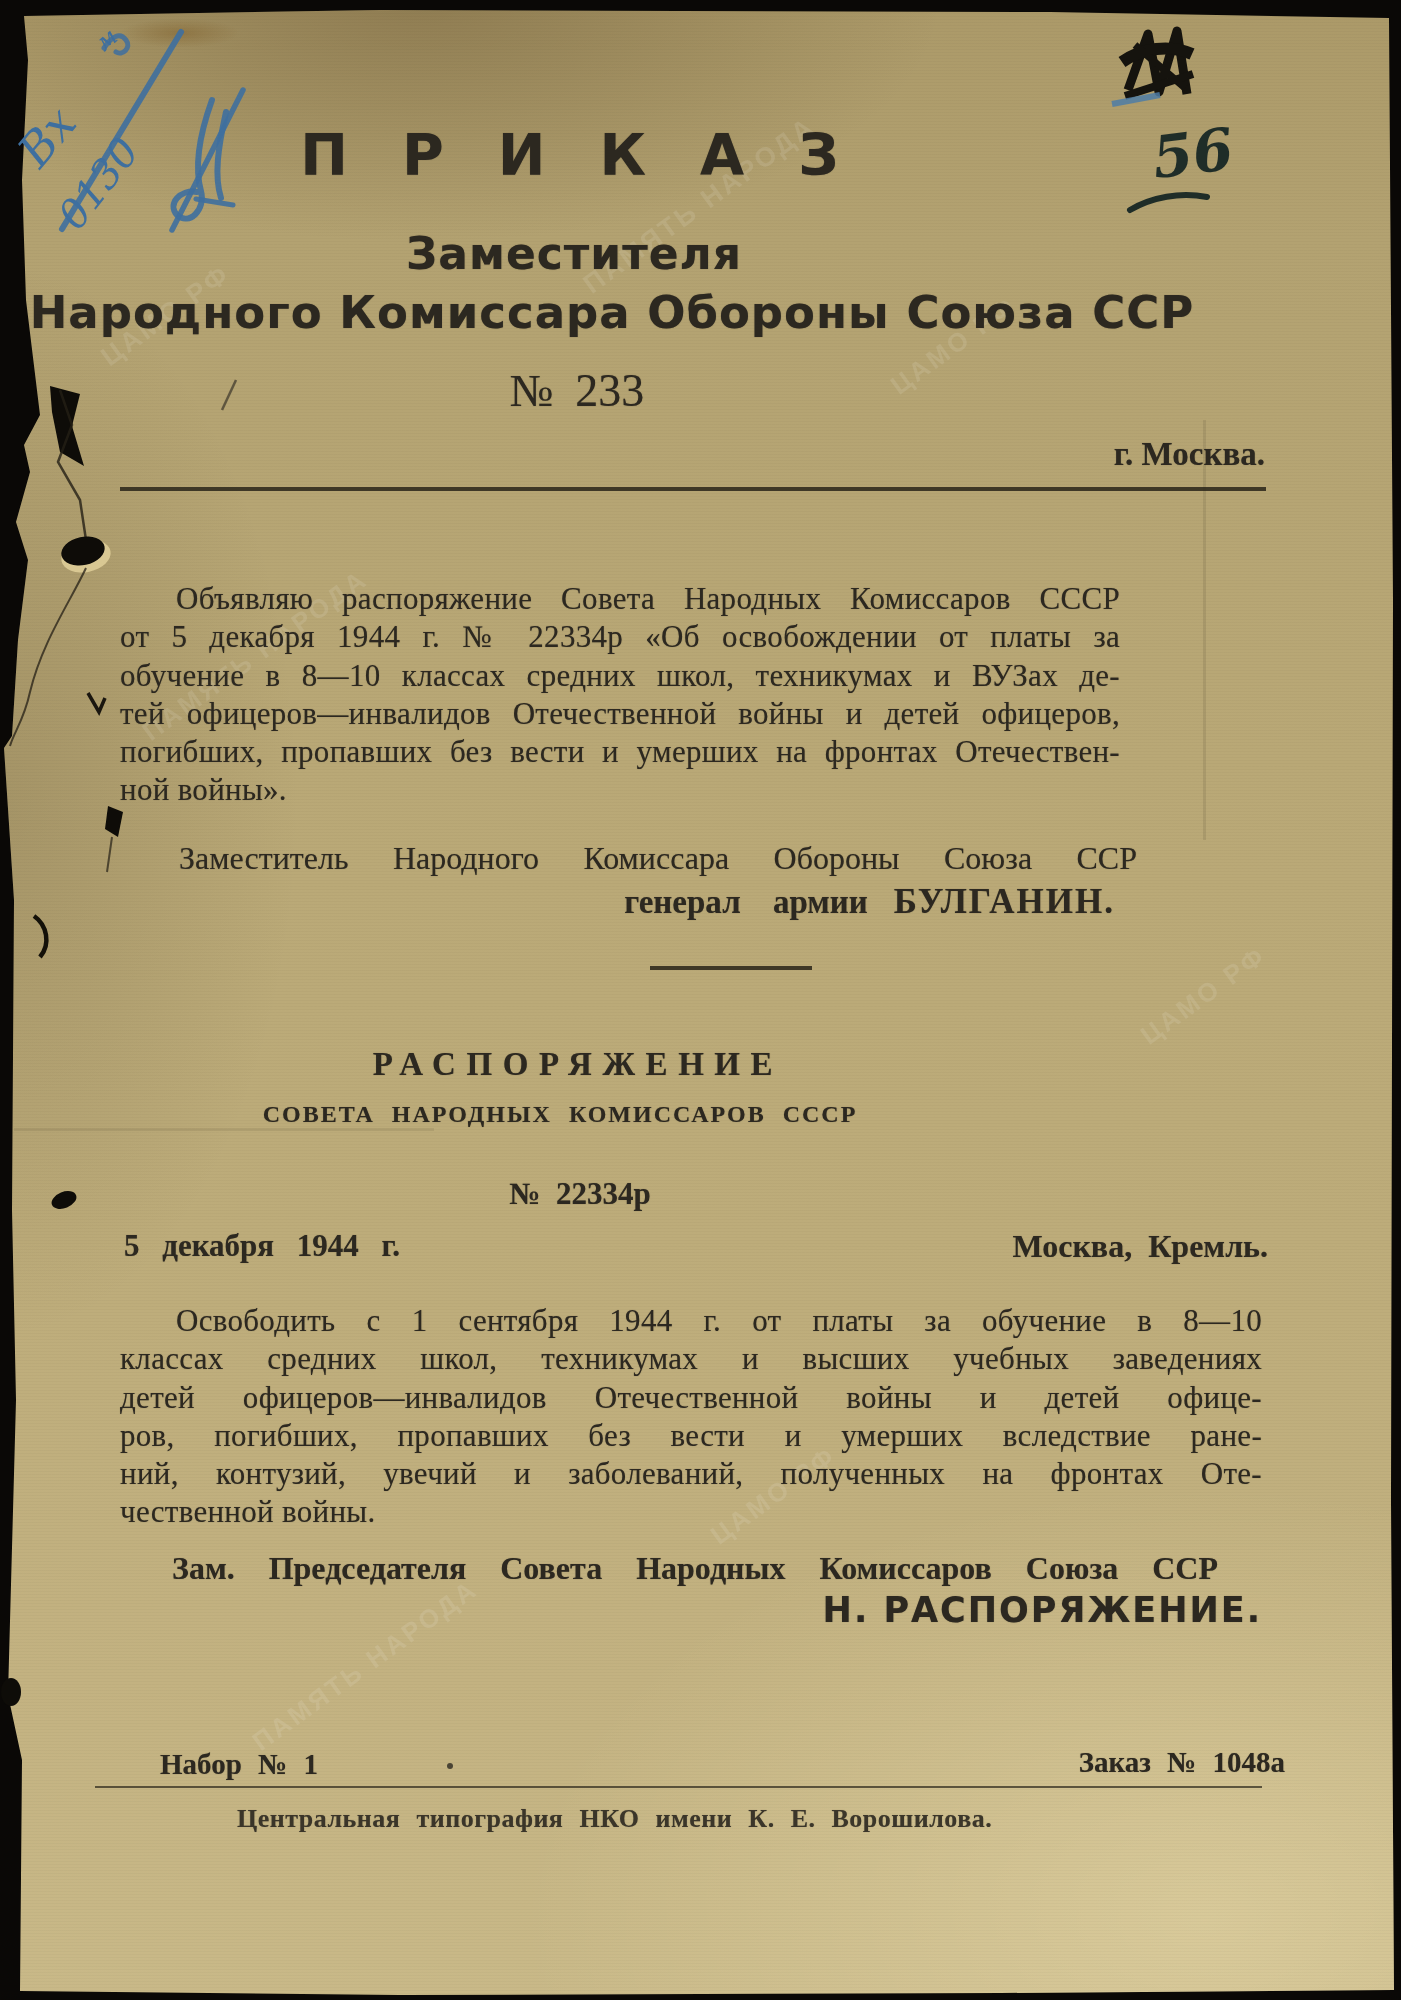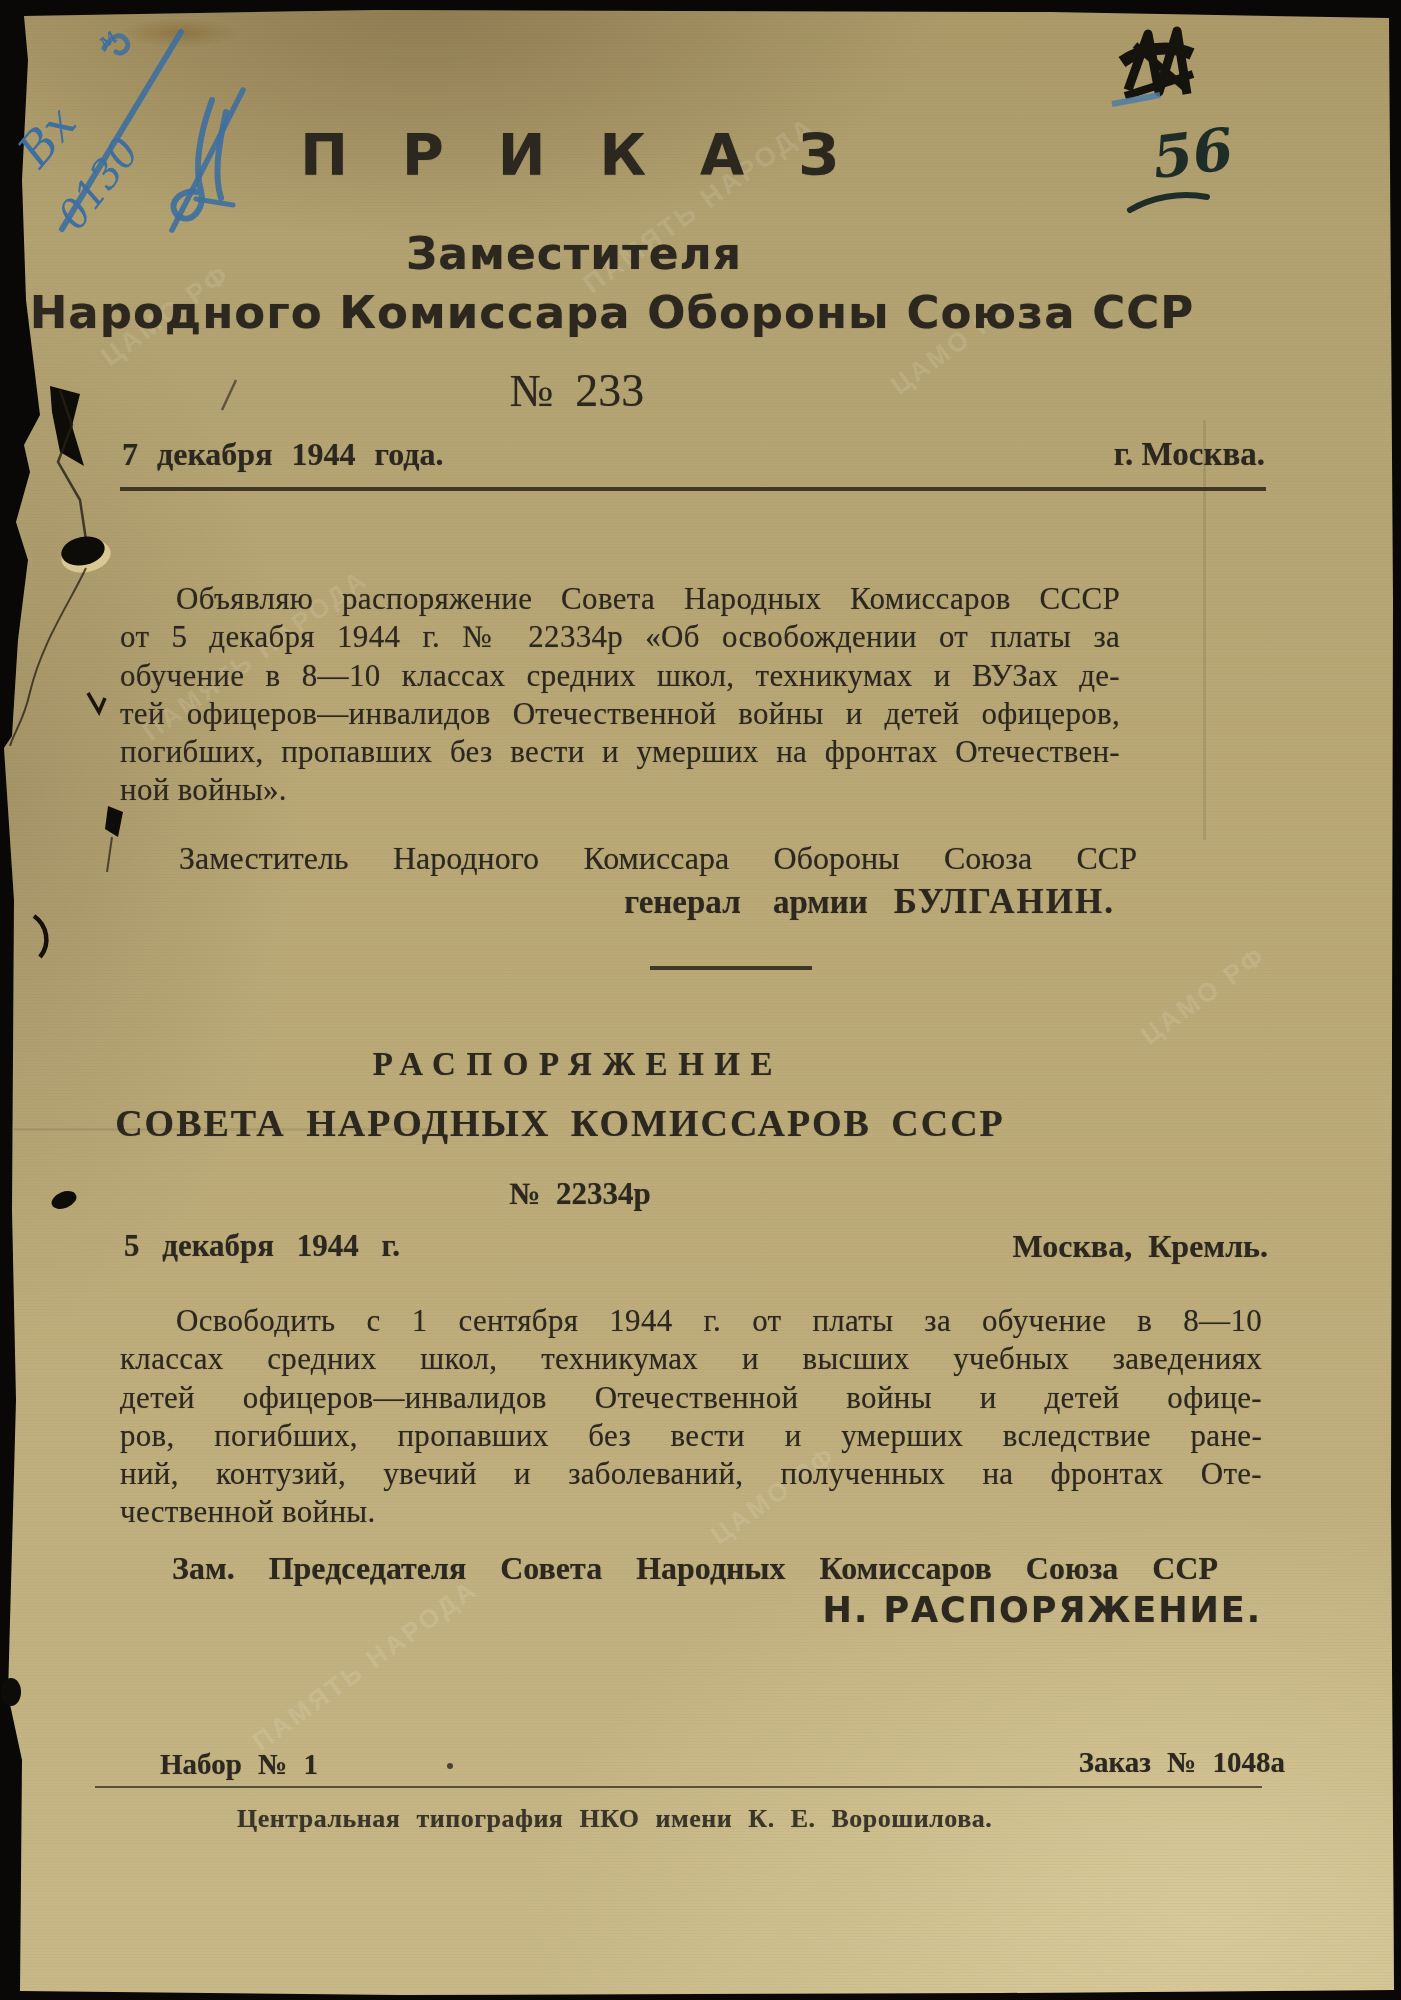--- a/index.html
+++ b/index.html
@@ -59,7 +59,6 @@
 
   <div class="abs ctr ink serif" style="left:577px;top:364px;font-size:46px;word-spacing:10px;">№  233</div>
 
-  <div class="abs ink serif" style="left:122px;top:436px;font-size:32px;font-weight:bold;word-spacing:11px;white-space:nowrap;">7 декабря 1944 года.</div>
 
   <div class="abs ink serif" style="left:1265px;top:436px;font-size:33px;font-weight:bold;transform:translateX(-100%);white-space:nowrap;">г. Москва.</div>
 

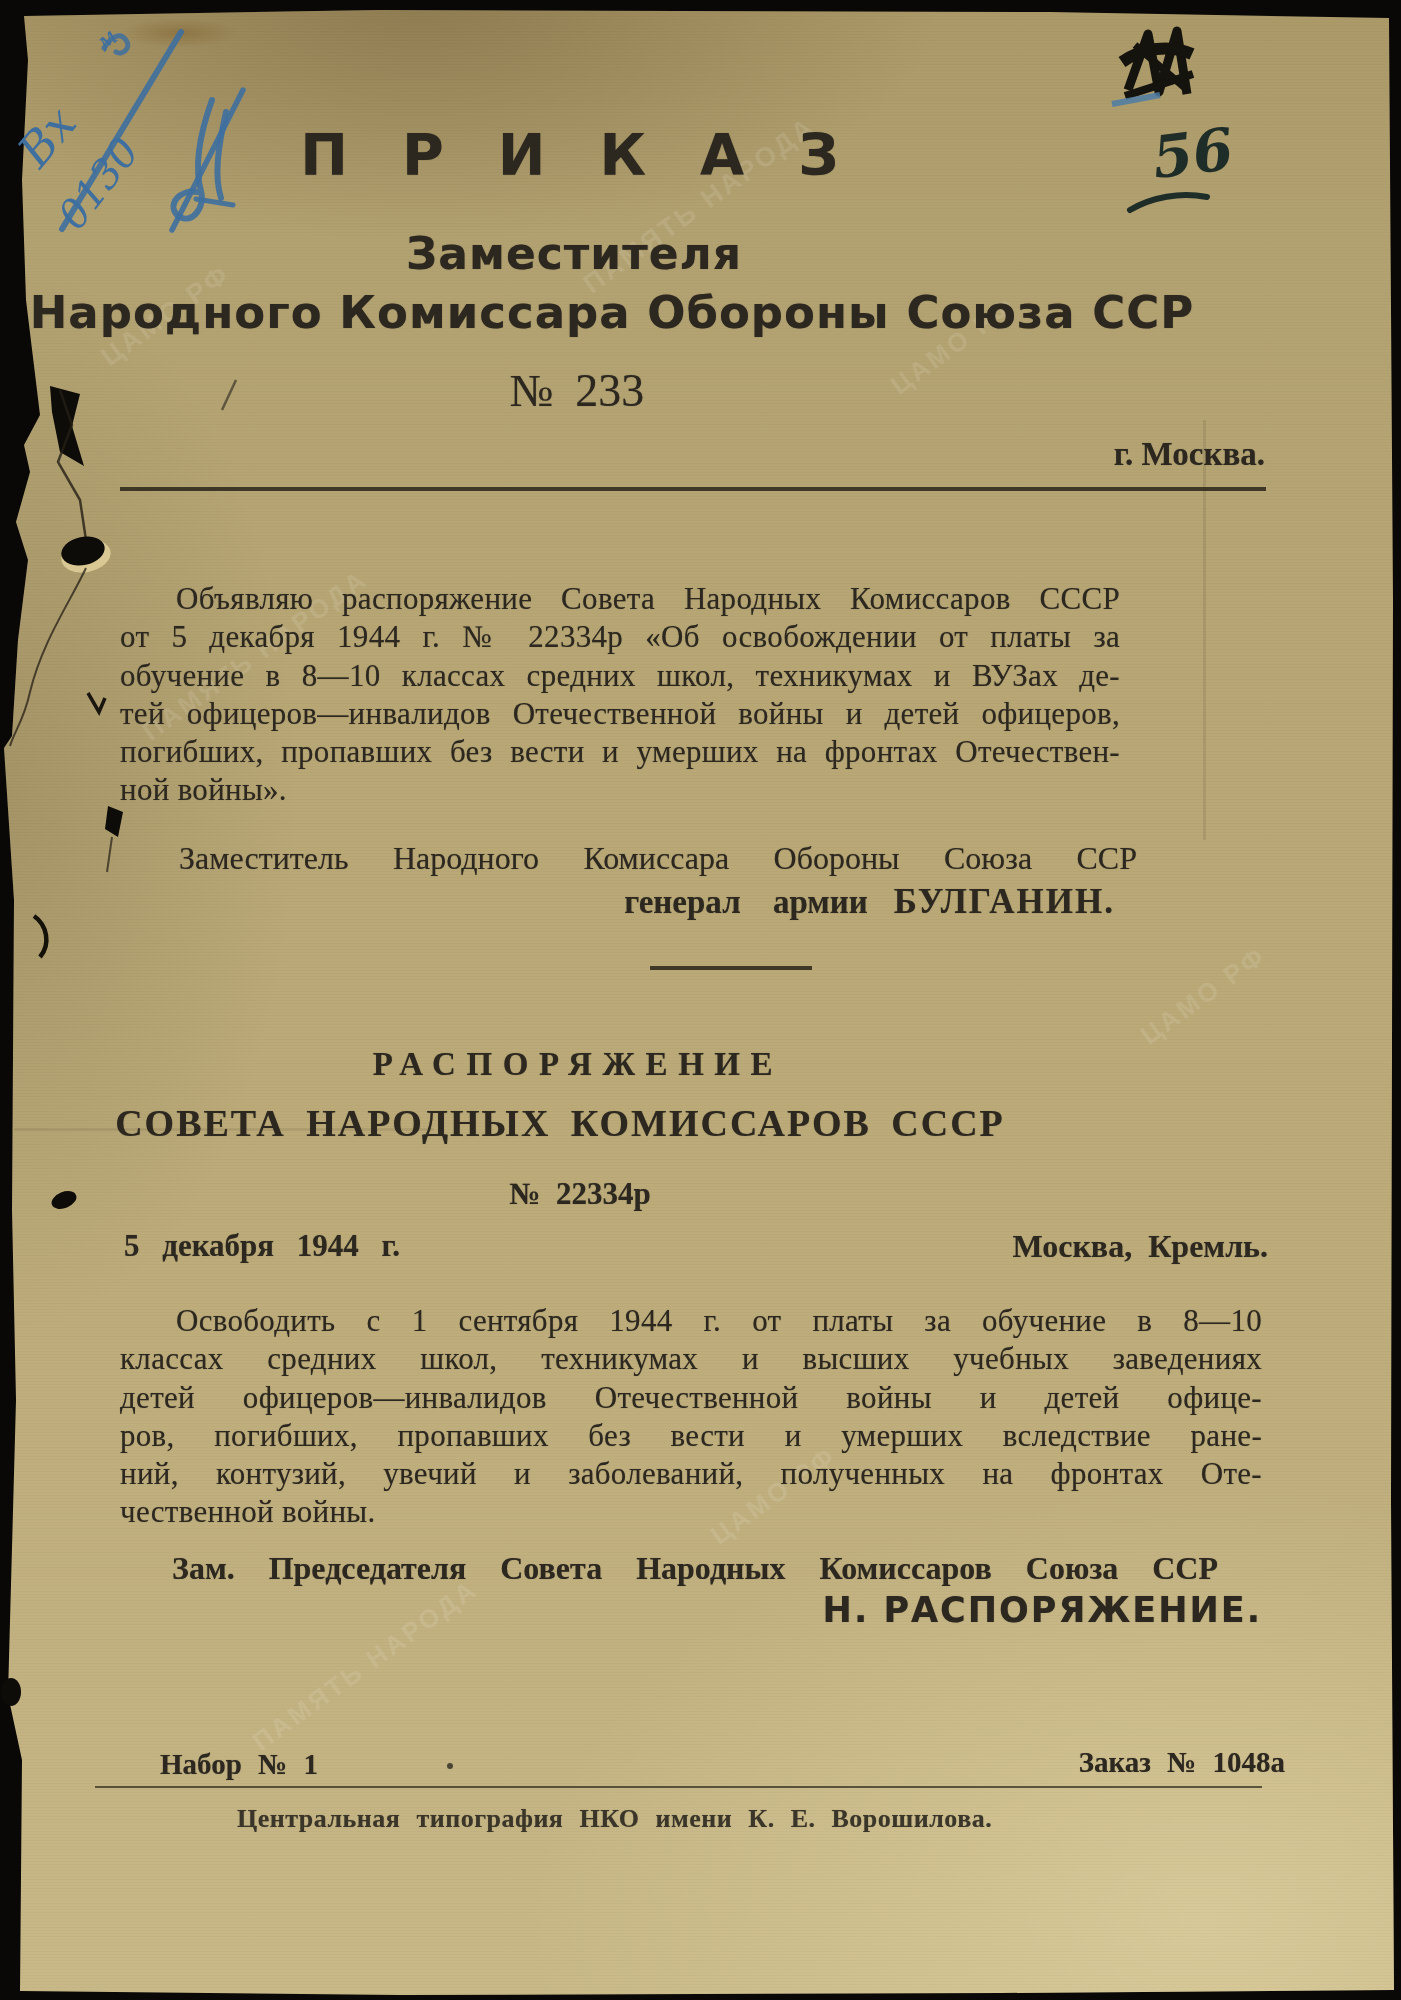--- a/index.html
+++ b/index.html
@@ -83,7 +83,7 @@
 
   <div class="abs ctr ink serif" style="left:578px;top:1046px;font-size:33px;font-weight:bold;letter-spacing:0.32em;">РАСПОРЯЖЕНИЕ</div>
 
-  <div class="abs ctr ink serif" style="left:560px;top:1101px;font-size:38px;font-weight:bold;letter-spacing:2px;word-spacing:9px;">СОВЕТА НАРОДНЫХ КОМИССАРОВ СССР</div>
+  <div class="abs ctr ink serif" style="left:560px;top:1101px;font-size:24px;font-weight:bold;letter-spacing:2px;word-spacing:9px;">СОВЕТА НАРОДНЫХ КОМИССАРОВ СССР</div>
 
   <div class="abs ctr ink serif" style="left:580px;top:1176px;font-size:31px;font-weight:bold;word-spacing:8px;">№  22334р</div>
 

